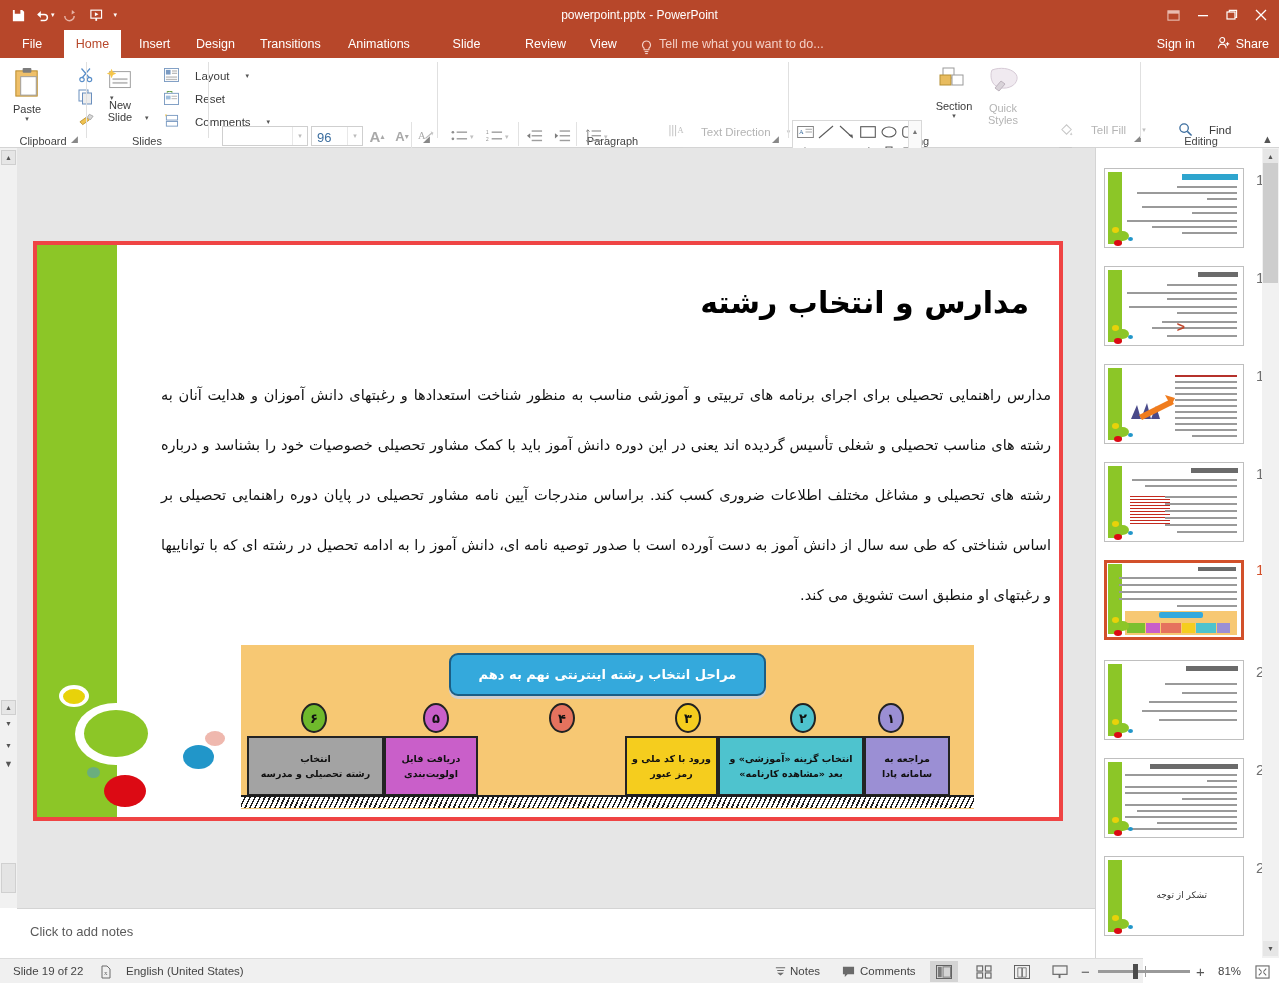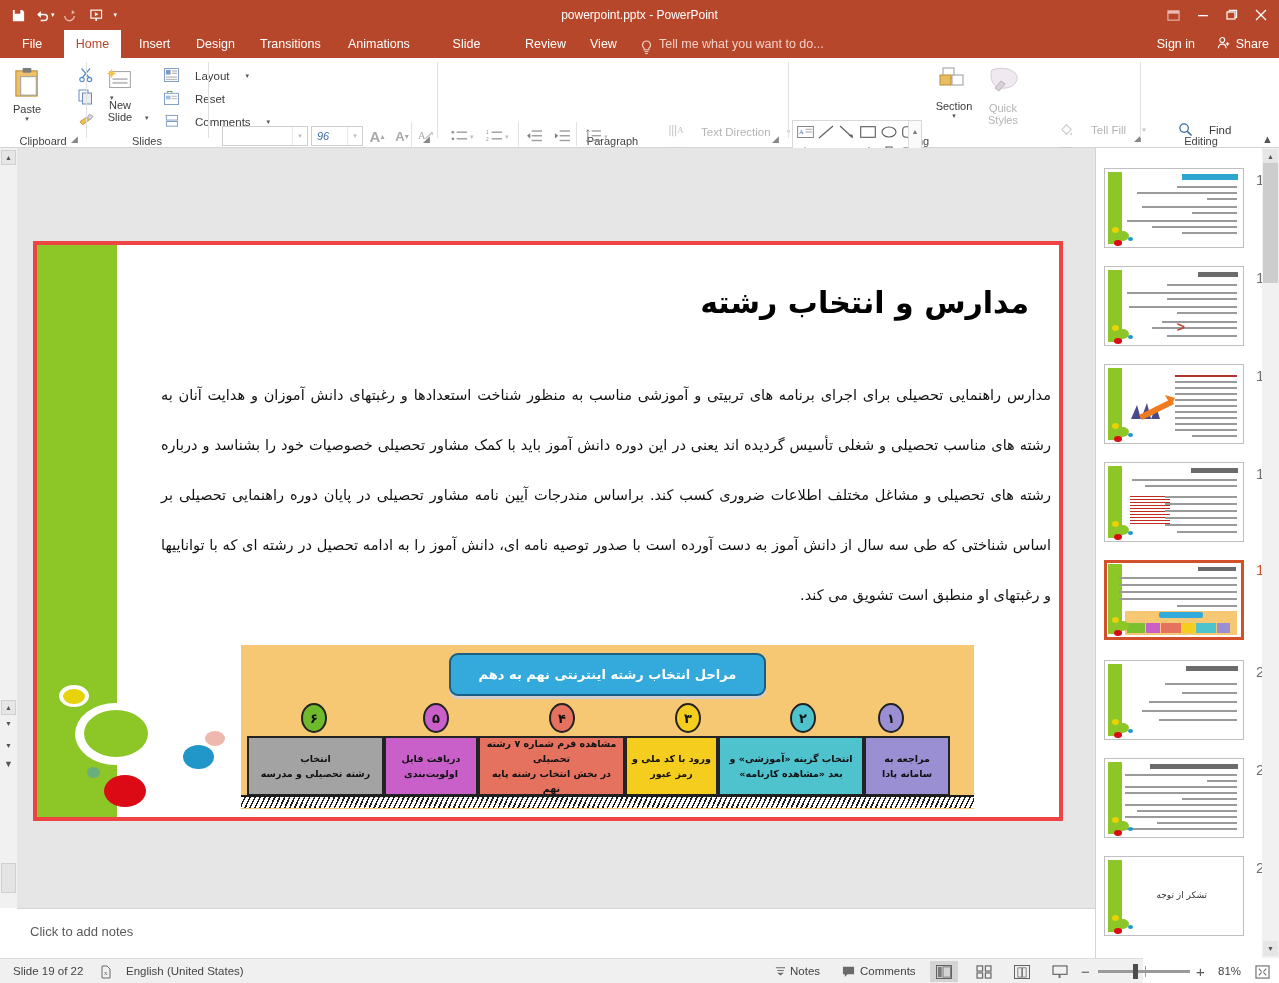--- a/index.html
+++ b/index.html
@@ -107,7 +107,7 @@
     position: absolute; left: 311px; top: 68px; width: 52px; height: 20px;
     border: 1px solid #CFCFCF; background: #fff;
   }
-  #fontsize-val { font-size: 11px; color: #3C6E9F; padding: 3px 5px; font-style: italic; }
+  #fontsize-val { font-size: 13px; color: #3C6E9F; padding: 3px 5px; }
   #fontsize-arrow {
     position: absolute; right: 0; top: 0; width: 15px; height: 18px;
     display: flex; align-items: center; justify-content: center;

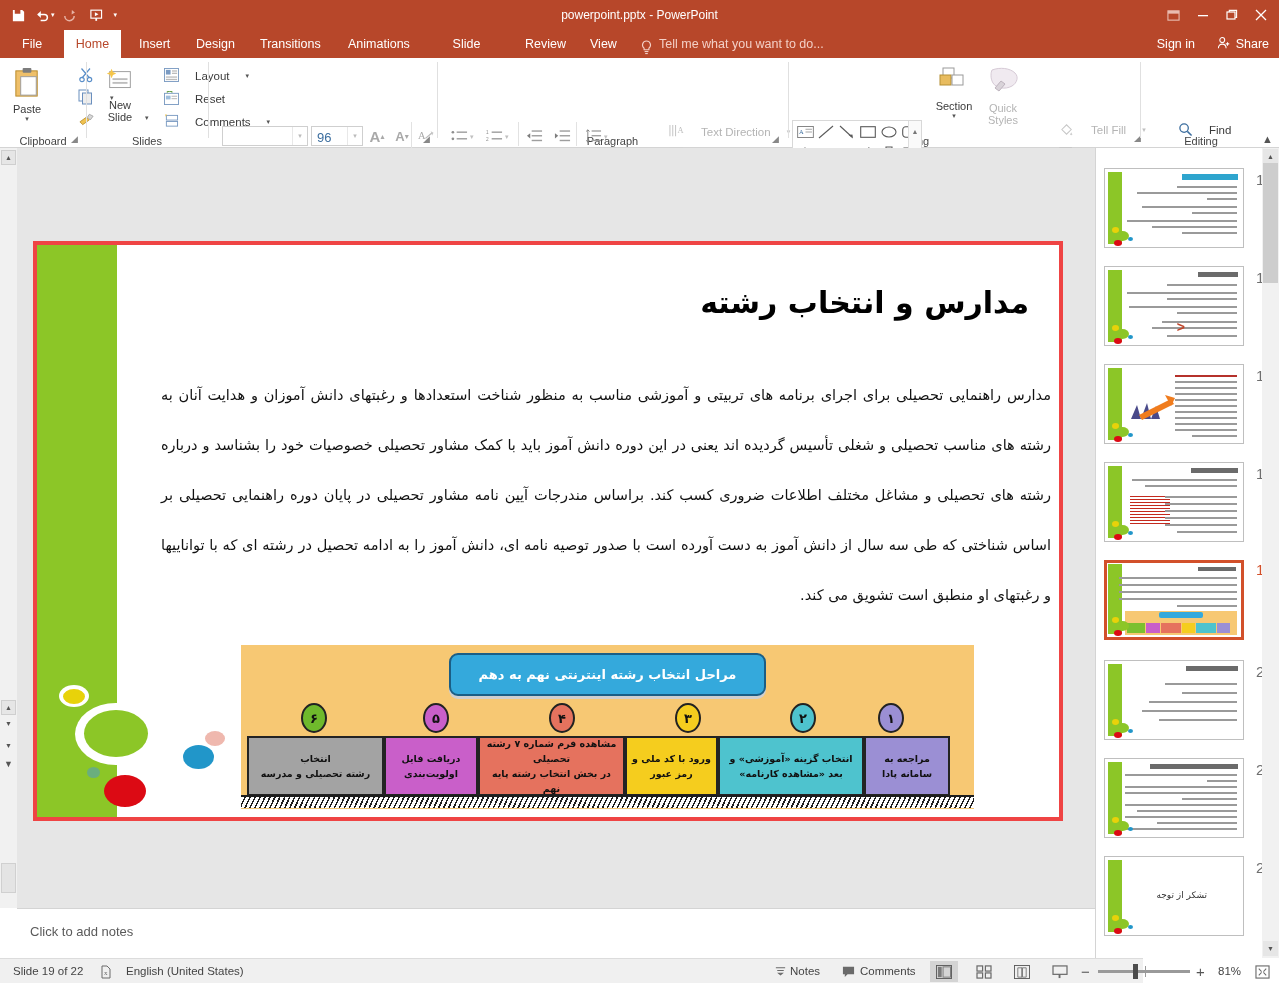--- a/index.html
+++ b/index.html
@@ -902,7 +902,6 @@
 
       <div class="stepbox" style="left:6px;width:137px;background:#a3a3a3">انتخاب<br>رشته تحصیلی و مدرسه</div>
       <div class="stepbox" style="left:143px;width:94px;background:#C95FC9">دریافت فایل<br>اولویت‌بندی</div>
-      <div class="stepbox" style="left:237px;width:147px;background:#E5725E">مشاهده فرم شماره ۷ رشته تحصیلی<br>در بخش انتخاب رشته پایه نهم</div>
       <div class="stepbox" style="left:384px;width:93px;background:#F5CD1E">ورود با کد ملی و<br>رمز عبور</div>
       <div class="stepbox" style="left:477px;width:146px;background:#4EC3CE">انتخاب گزینه «آموزشی» و<br>بعد «مشاهده کارنامه»</div>
       <div class="stepbox" style="left:623px;width:86px;background:#9B8FD4">مراجعه به<br>سامانه پادا</div>

